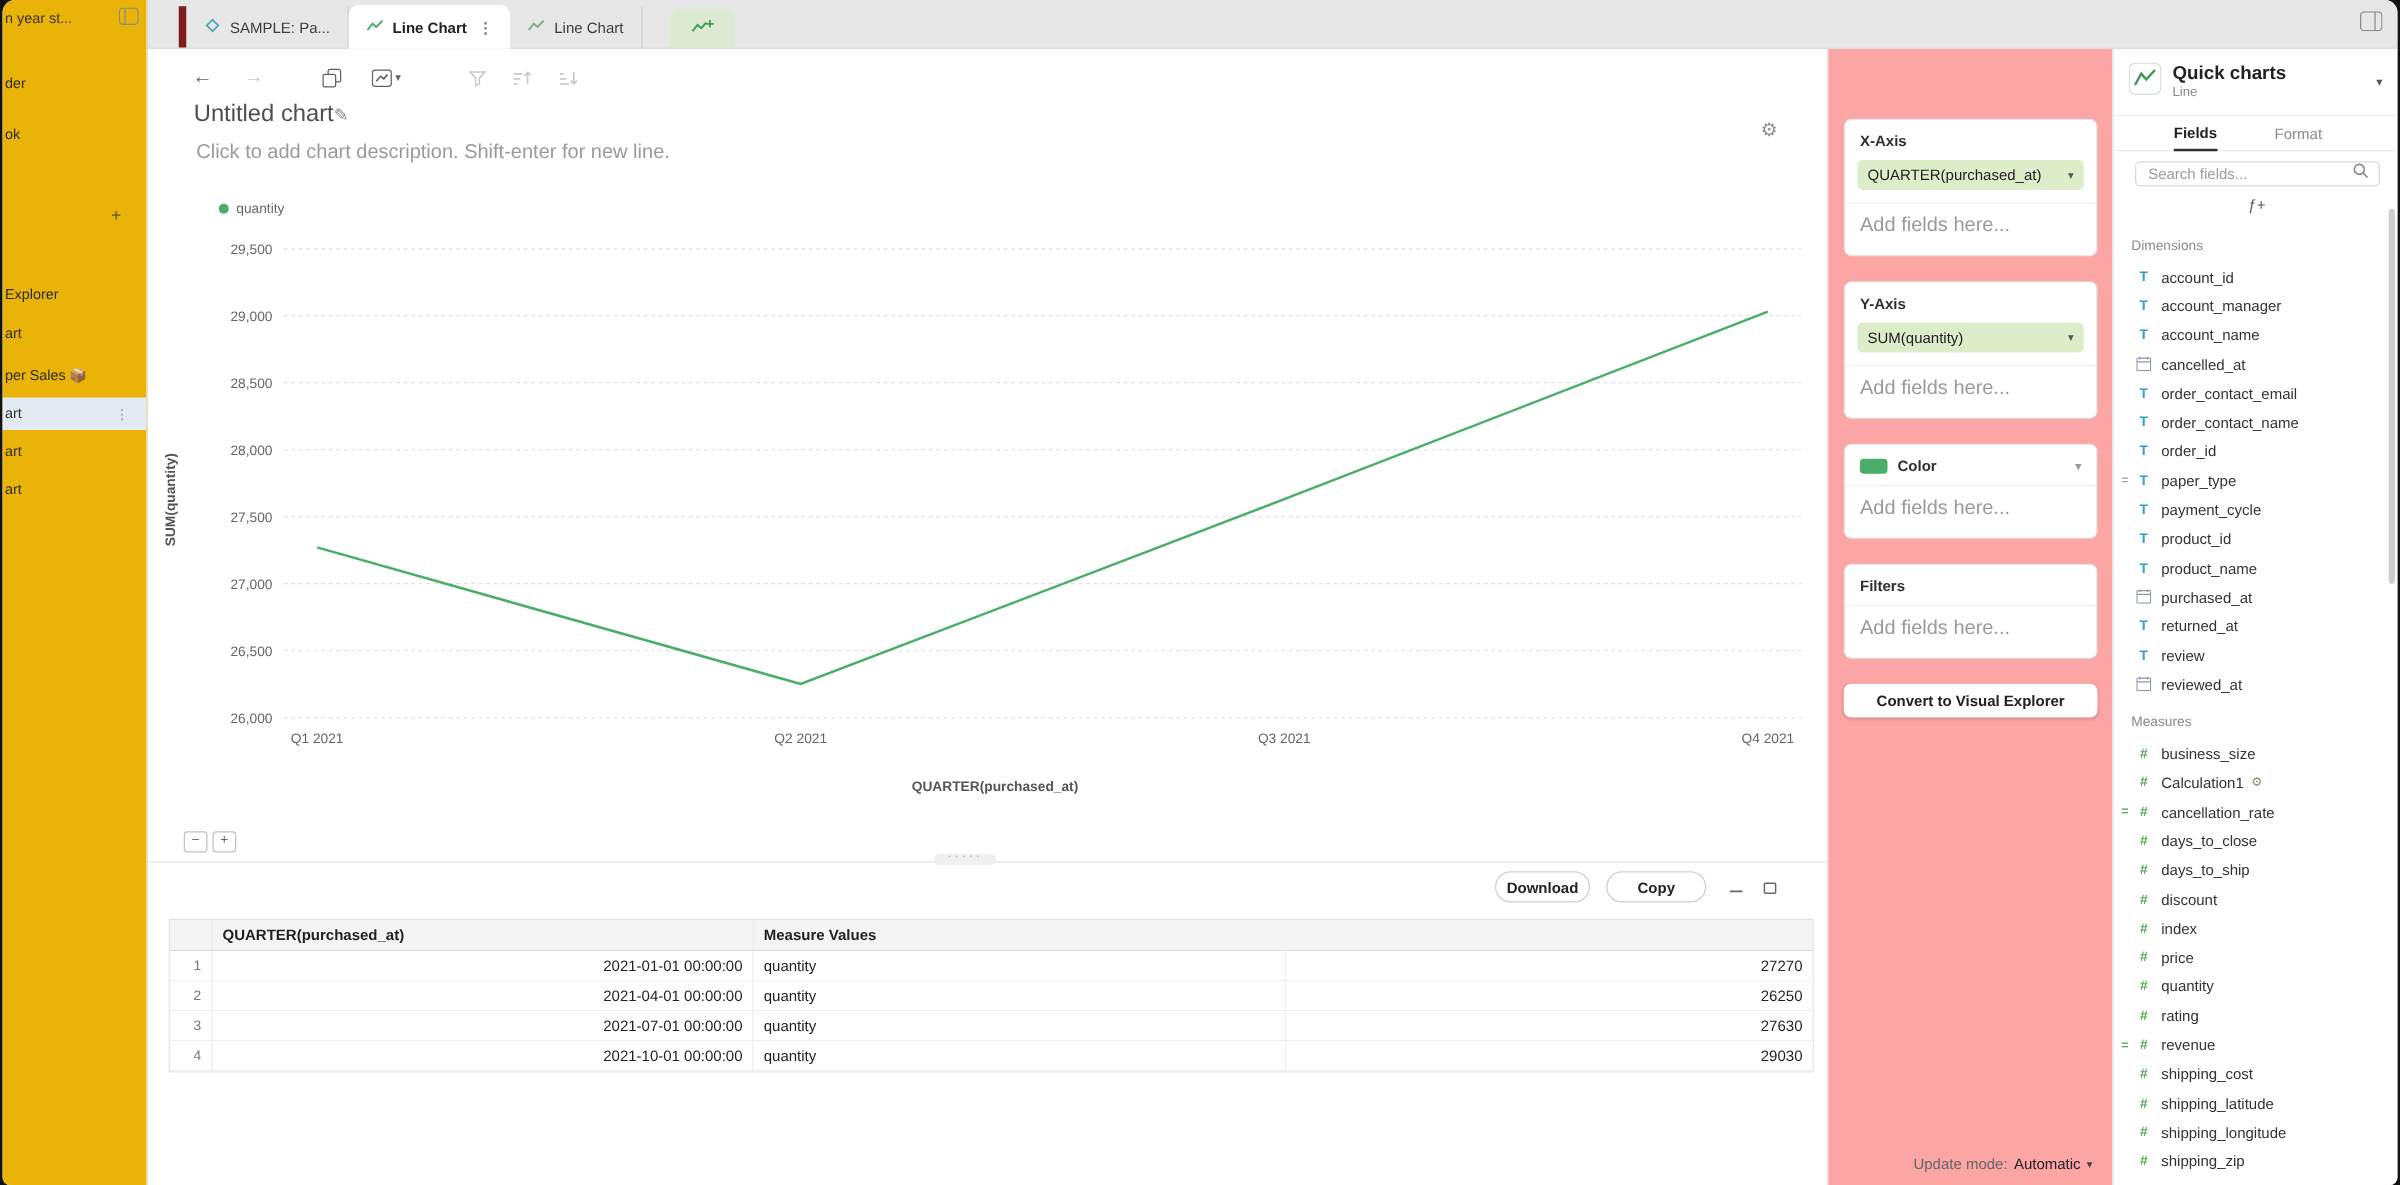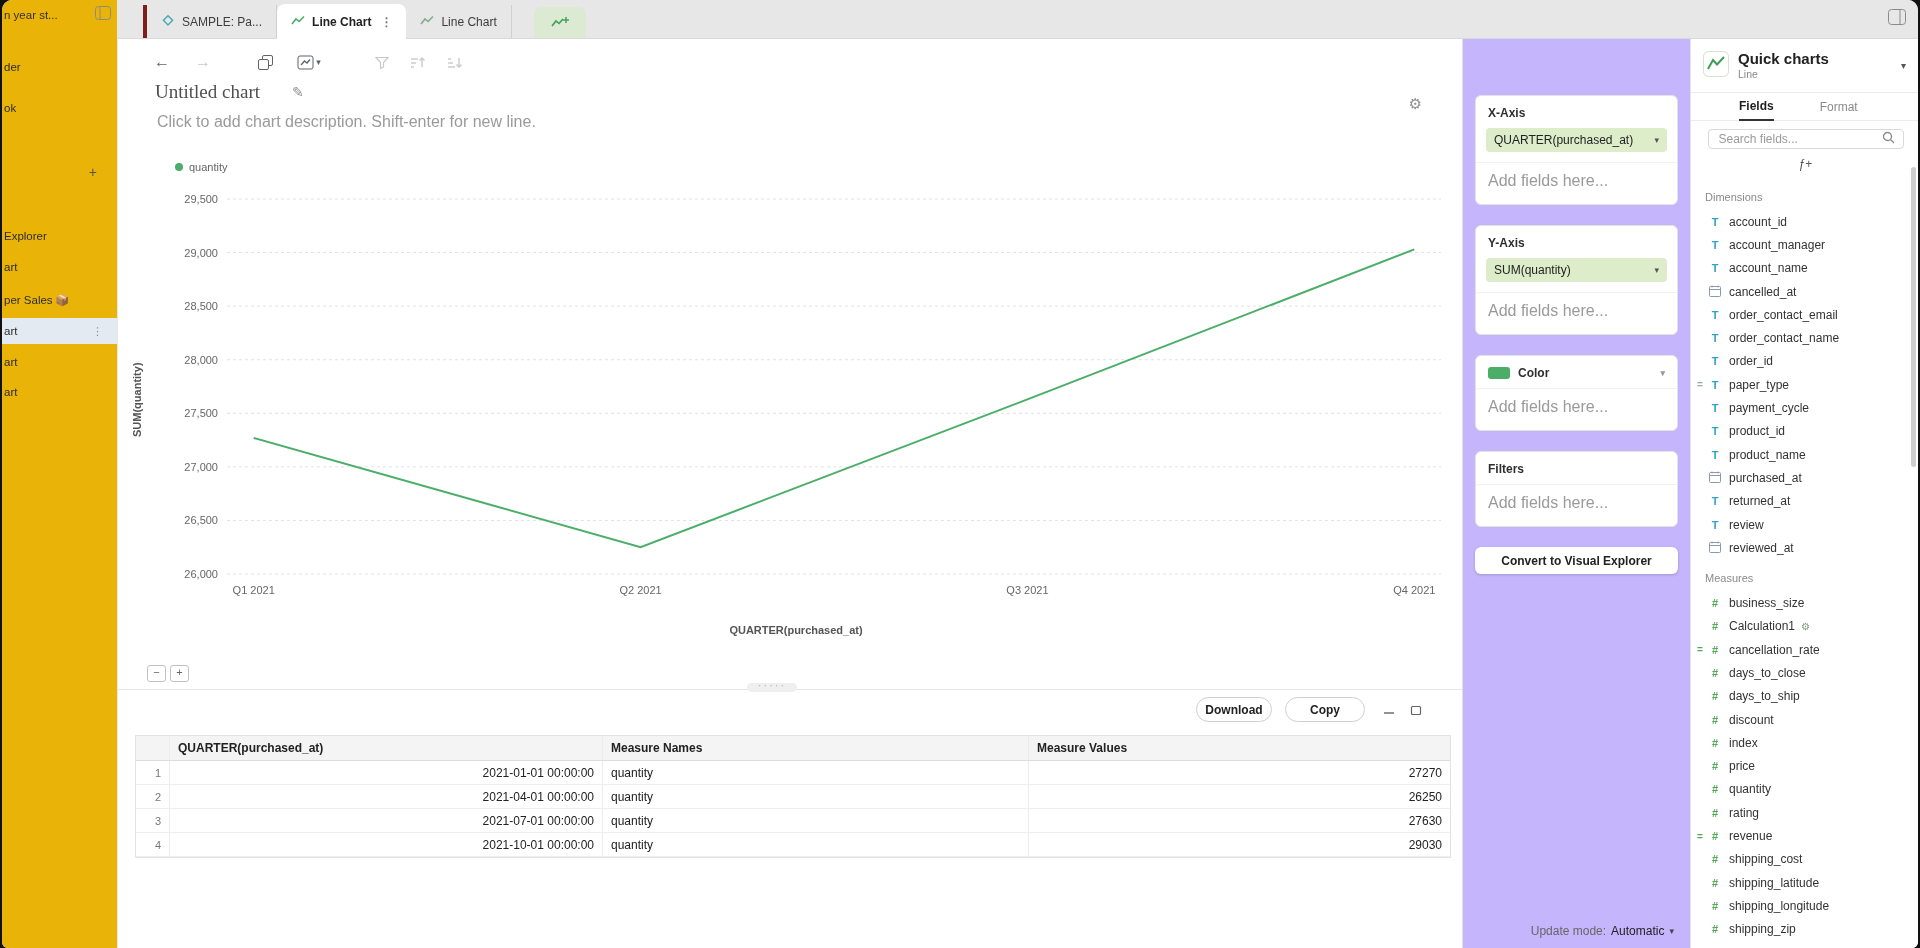--- a/index.html
+++ b/index.html
@@ -20,7 +20,7 @@
   .topbar{position:absolute;left:115px;right:0;top:0;height:39px;background:#e7e7e7;border-bottom:1px solid #d9d9d9;box-sizing:border-box;display:flex;align-items:flex-end;z-index:4;}
   .tabs{display:flex;align-items:flex-end;padding-left:26px;height:100%;}
   .tab{height:33px;display:flex;align-items:center;gap:7px;padding:0 14px;font-size:12px;color:#3d3d3d;white-space:nowrap;}
-  .tab.inactive1{border-left:4px solid #7f1d1d;}
+  .tab.inactive1{border-left:6px solid #7f1d1d;}
   .tab.inactive2{border-right:1px solid #cfcfcf;}
   .tab.active{background:#fff;border-radius:8px 8px 0 0;height:35px;margin-bottom:-1px;position:relative;z-index:3;font-weight:700;color:#222;}
   .tab .kebab{color:#777;font-size:12px;margin-left:2px;}

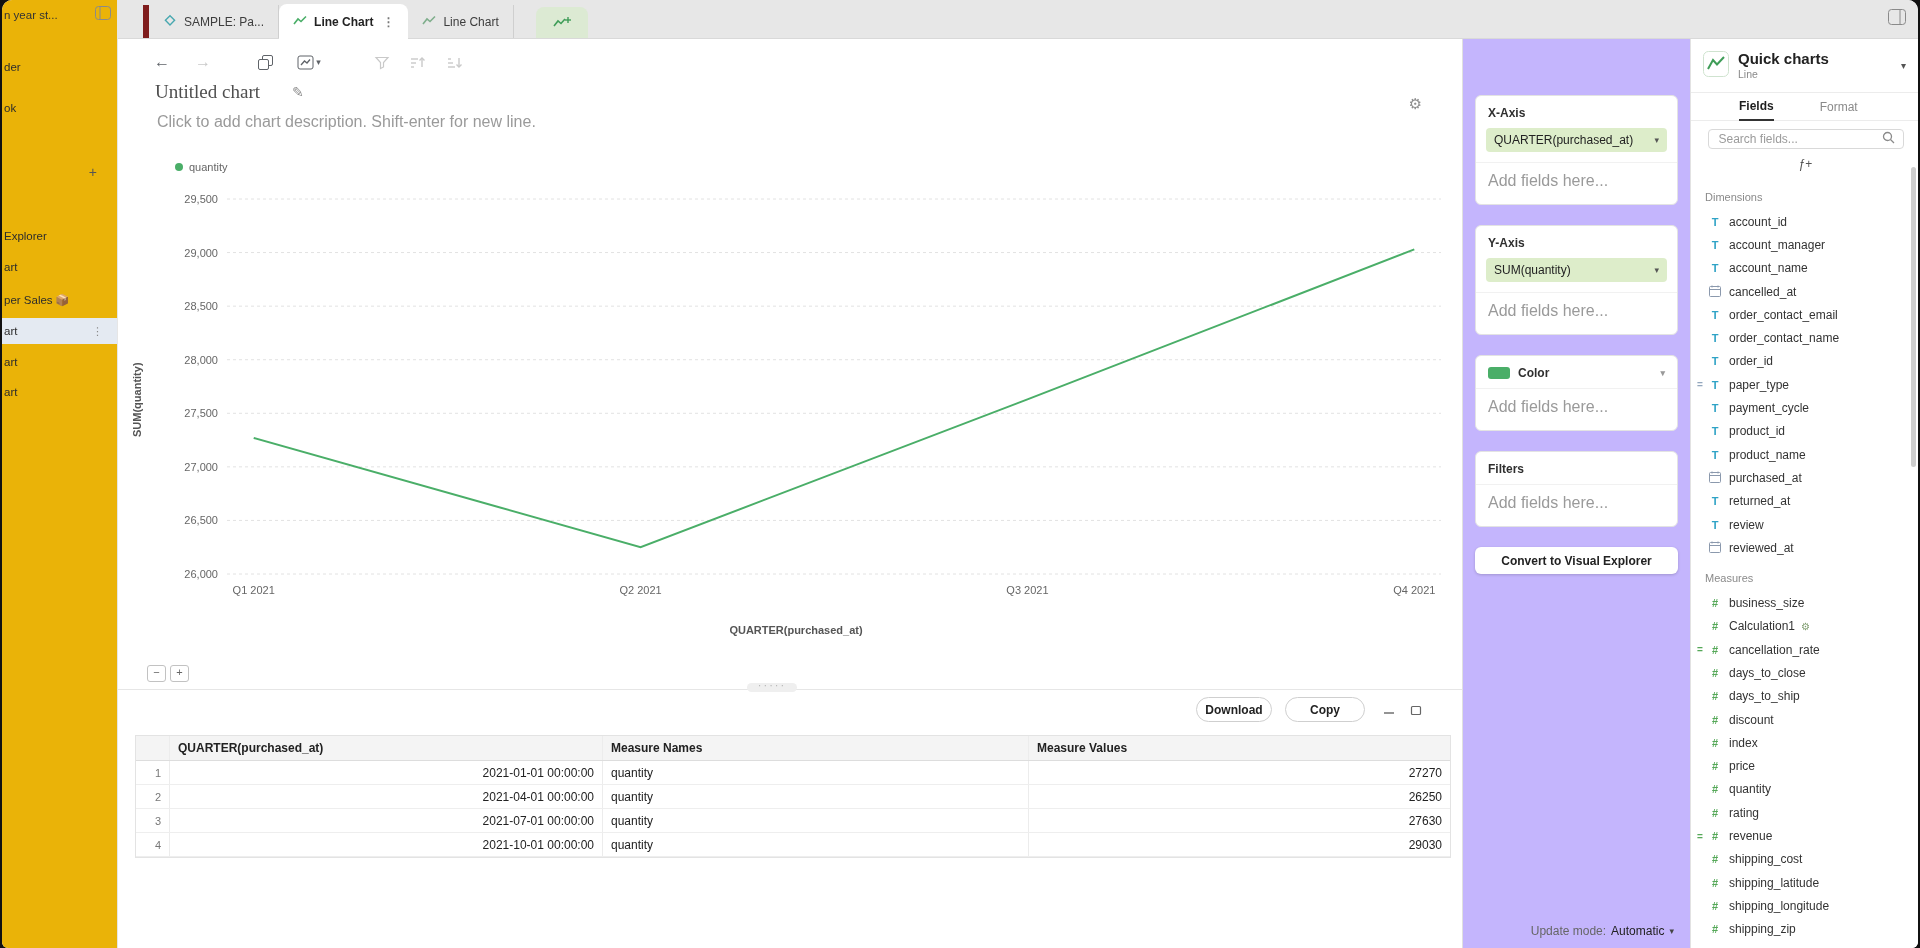--- a/index.html
+++ b/index.html
@@ -33,7 +33,7 @@
   .glyph-ic{font-size:16px;color:#5f6368;}
   .glyph-ic.dis{color:#c9c9c9;}
   .caret-sm{font-size:9px;color:#5f6368;margin-left:2px;}
-  .chart-title{position:absolute;left:38px;top:42px;font-size:19px;color:#4f4f4f;display:flex;align-items:center;gap:32px;font-family:Liberation Serif, serif;}
+  .chart-title{position:absolute;left:38px;top:42px;font-size:19px;color:#4f4f4f;display:flex;align-items:center;gap:0;}
   .chart-title .pencil{font-size:14px;color:#8a8a8a;}
   .chart-desc{position:absolute;left:40px;top:74px;font-size:16px;color:#9a9a9a;}
   .gear-top{position:absolute;right:40px;top:56px;font-size:15px;color:#8f8f8f;}

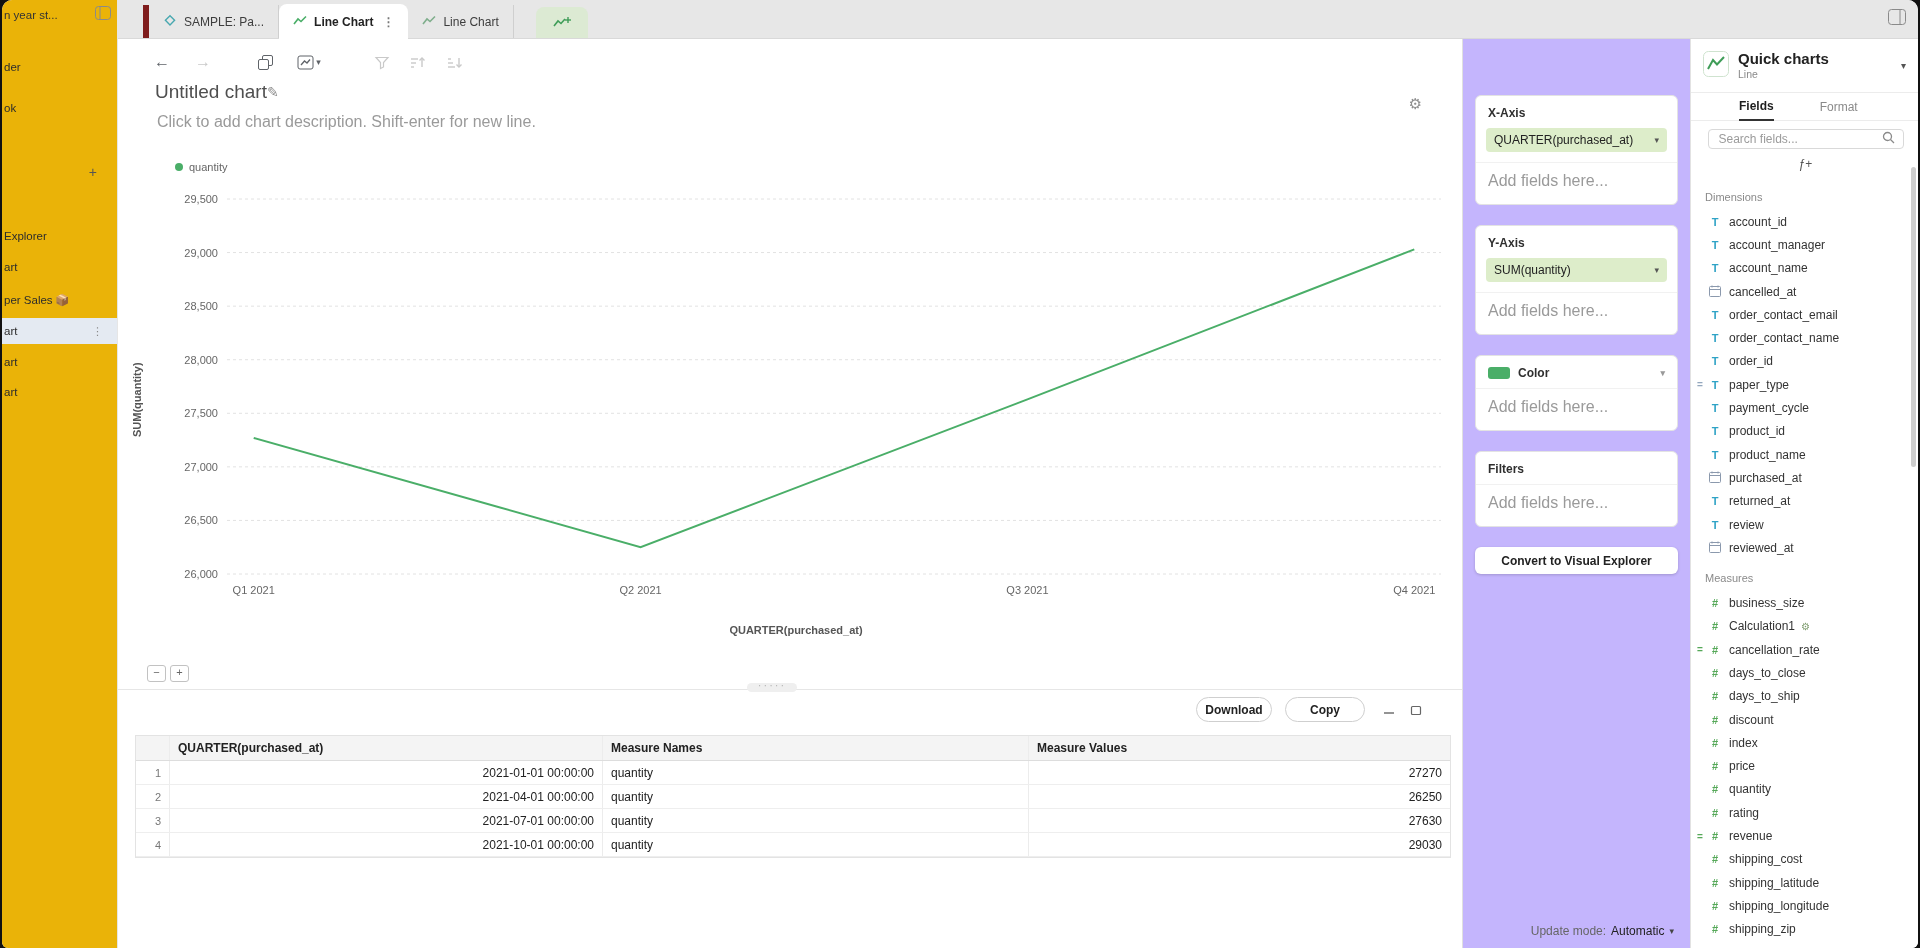--- a/index.html
+++ b/index.html
@@ -64,7 +64,7 @@
   .ra{justify-content:flex-end;}
 
   
-  .config{position:absolute;left:1460px;top:39px;width:228px;height:909px;background:#c4b5fd;box-sizing:border-box;padding:56px 12px 13px 12px;border-left:1px solid #e0e0e0;}
+  .config{position:absolute;left:1460px;top:39px;width:228px;height:909px;background:#fca5a5;box-sizing:border-box;padding:56px 12px 13px 12px;border-left:1px solid #e0e0e0;}
   .card{background:#fff;border:1px solid #e3e3e3;border-radius:6px;margin-bottom:20px;overflow:hidden;}
   .card-title{font-size:12px;font-weight:700;color:#2f2f2f;padding:10px 12px 8px;display:flex;align-items:center;gap:8px;}
   .card-title .spacer{flex:1;}

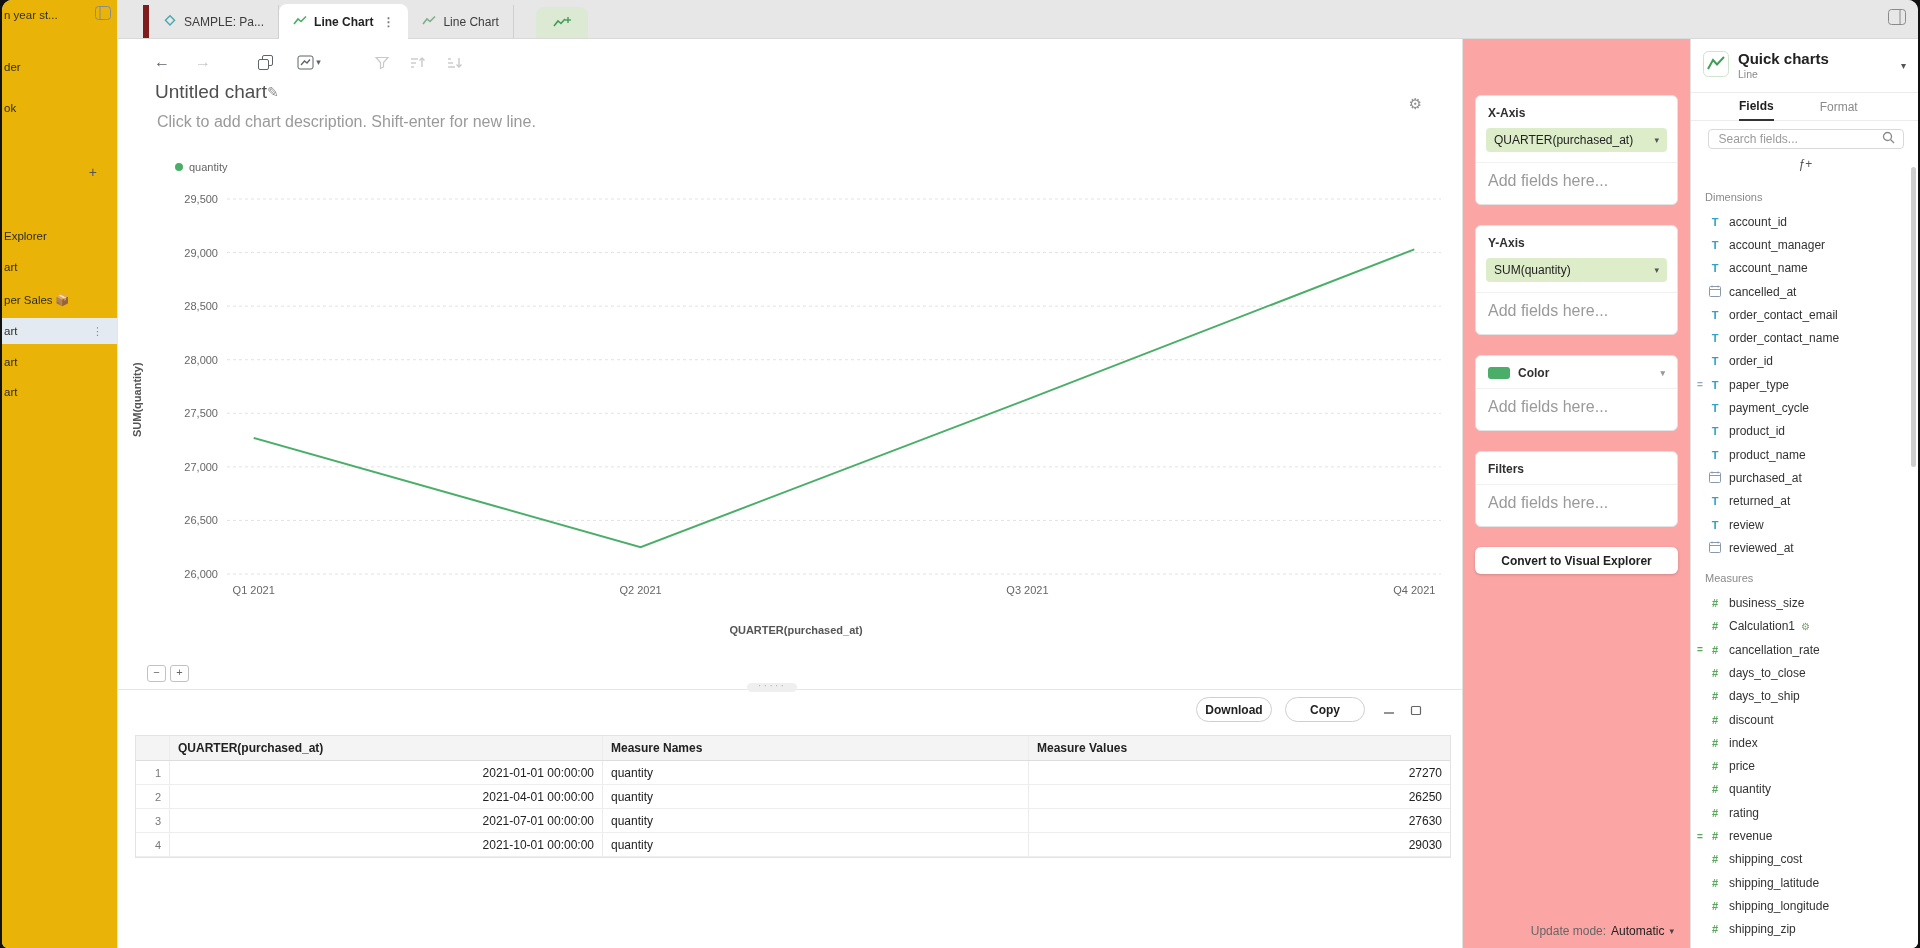--- a/index.html
+++ b/index.html
@@ -293,7 +293,6 @@
       <div class="trow thead">
         <div class="cell c0"></div>
         <div class="cell c1">QUARTER(purchased_at)</div>
-        <div class="cell c2">Measure Names</div>
         <div class="cell c3">Measure Values</div>
       </div>
       <div class="trow">

